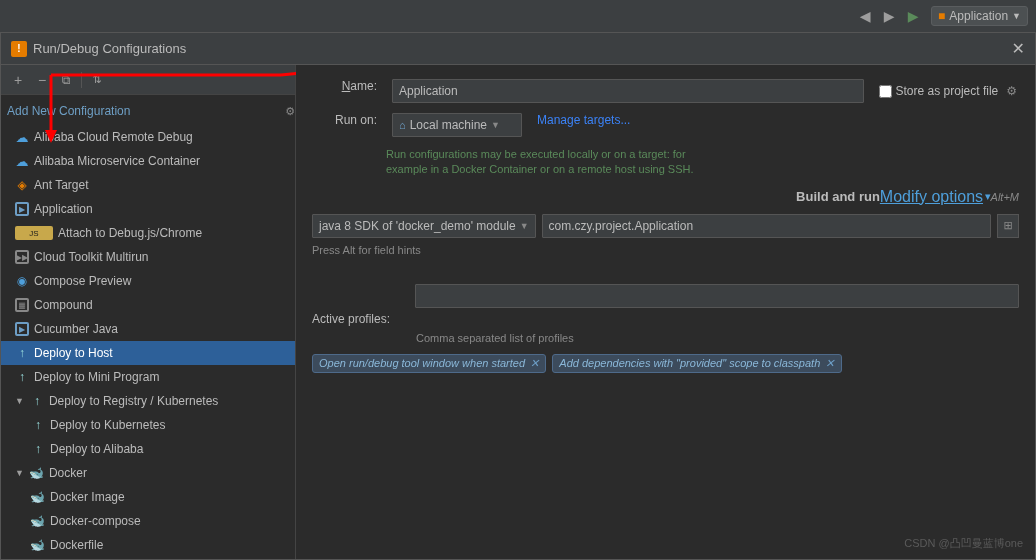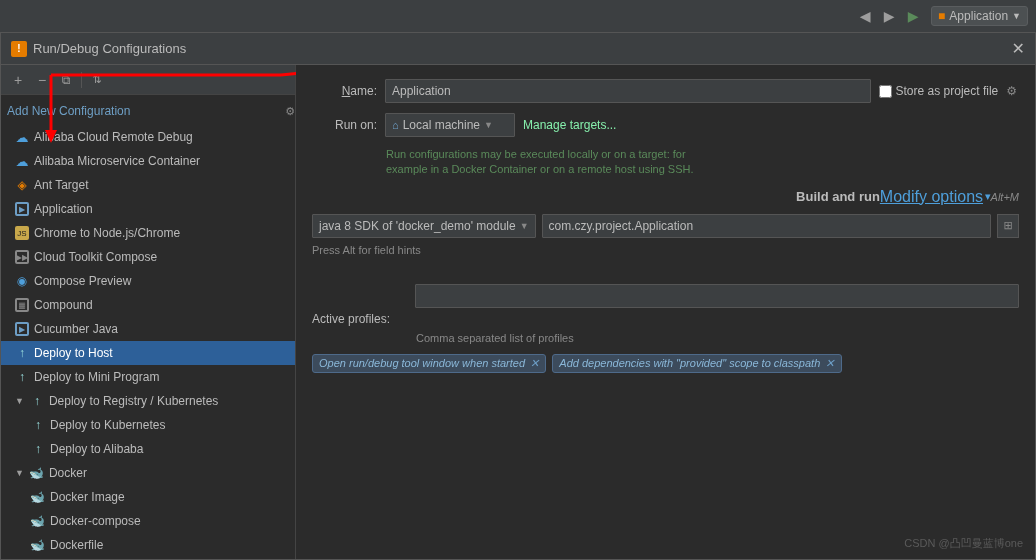--- a/index.html
+++ b/index.html
@@ -170,9 +170,8 @@
     }
     .form-row {
       display: flex;
-      align-items: center;
       margin-bottom: 10px;
-      gap: 8px;
+      gap: 15px;
     }
     .form-label {
       color: #bbbbbb;

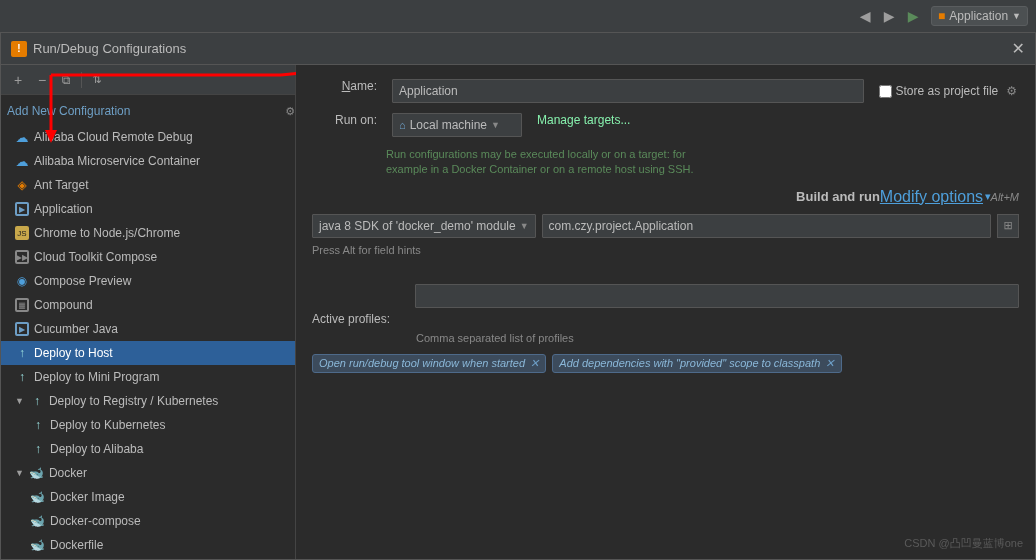--- a/index.html
+++ b/index.html
@@ -218,7 +218,7 @@
     .local-machine-icon { color: #6d9ec6; font-size: 11px; }
 
     .manage-targets-link {
-      color: #86efac;
+      color: #3b82f6;
       font-size: 12px;
       cursor: pointer;
       text-decoration: none;

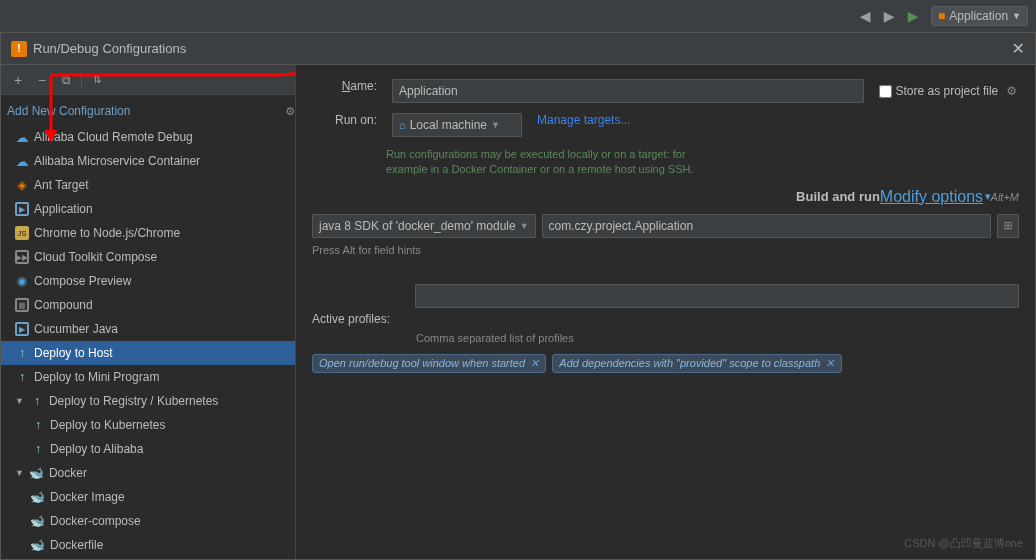--- a/index.html
+++ b/index.html
@@ -385,7 +385,7 @@
       font-size: 12px; color: #e57c00;
     }
     .cfg-icon-js {
-      width: 14px; height: 14px;
+      width: 38px; height: 14px;
       background: #c8a84b;
       border-radius: 2px;
       display: flex; align-items: center; justify-content: center;

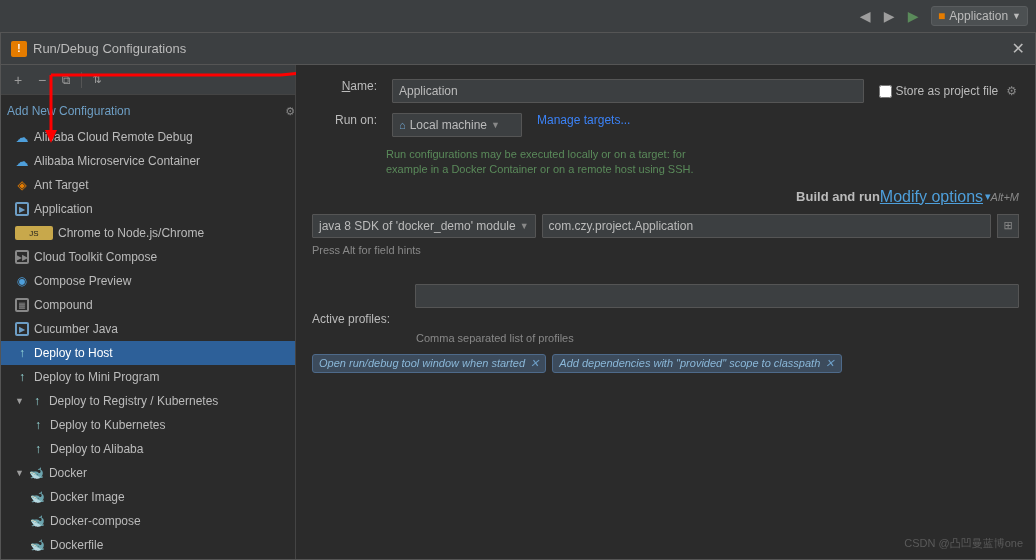--- a/index.html
+++ b/index.html
@@ -498,7 +498,7 @@
 
           <div class="list-item group-item">
             <div class="item-icon cfg-icon-js">JS</div>
-            <span>Chrome to Node.js/Chrome</span>
+            <span>Attach to Debug.js/Chrome</span>
           </div>
 
           <div class="list-item group-item">

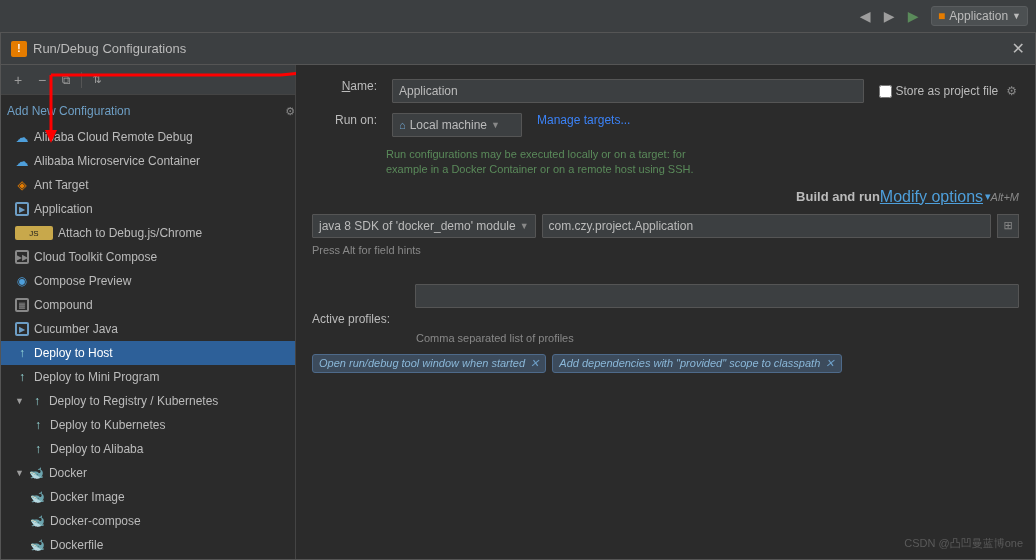--- a/index.html
+++ b/index.html
@@ -503,7 +503,7 @@
 
           <div class="list-item group-item">
             <div class="item-icon cfg-icon-multi">▶▶</div>
-            <span>Cloud Toolkit Compose</span>
+            <span>Cloud Toolkit Multirun</span>
           </div>
 
           <div class="list-item group-item">

